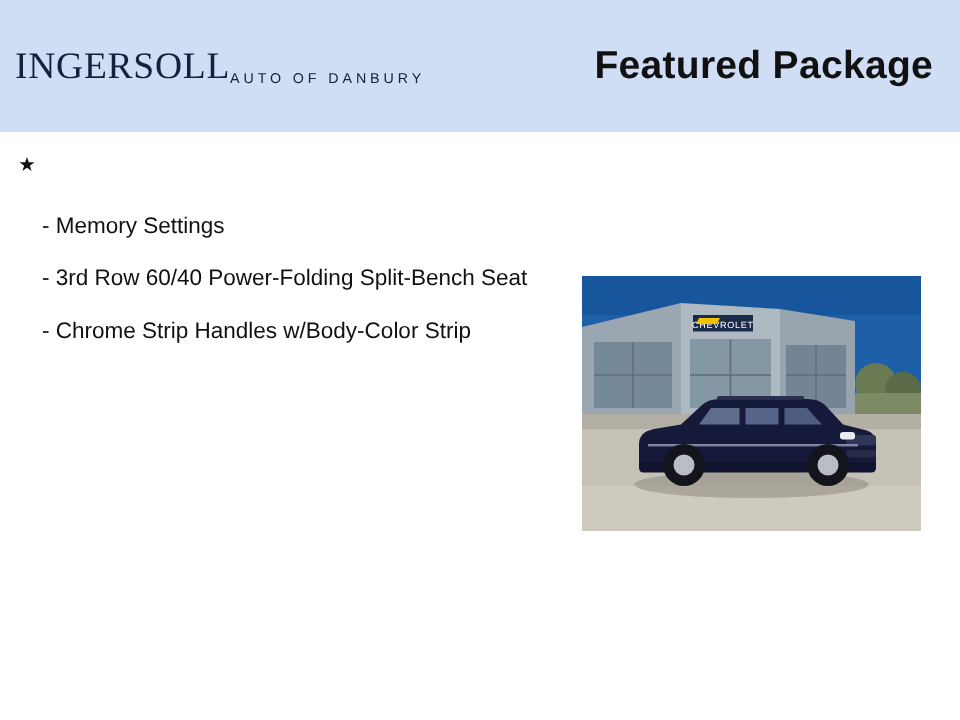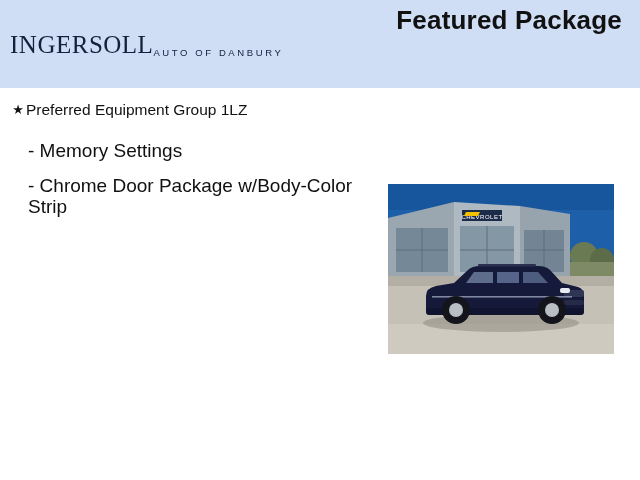--- a/index.html
+++ b/index.html
@@ -71,7 +71,7 @@
   .header-title {
     position: absolute;
     right: 18px;
-    top: 5px;
+    top: 28px;
     font-size: 26px;
     font-weight: bold;
     color: #111111;

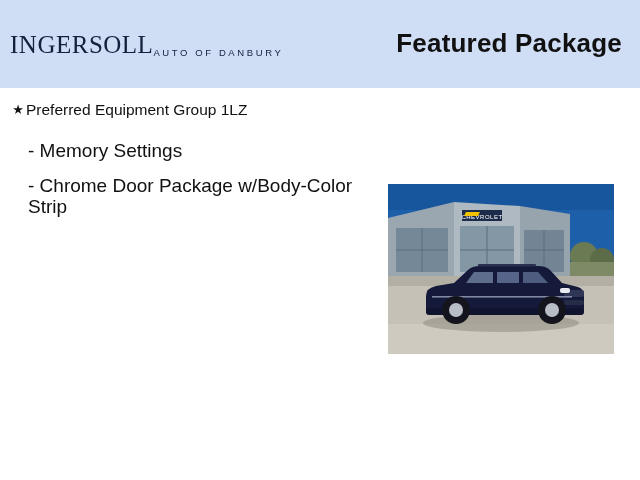--- a/index.html
+++ b/index.html
@@ -169,7 +169,6 @@
 
       <div class="bullet-row">
         <span class="star-icon">★</span>
-        <span class="bullet-main">Preferred Equipment Group 1LZ</span>
       </div>
 
       <div class="sub-item">- Memory Settings</div>

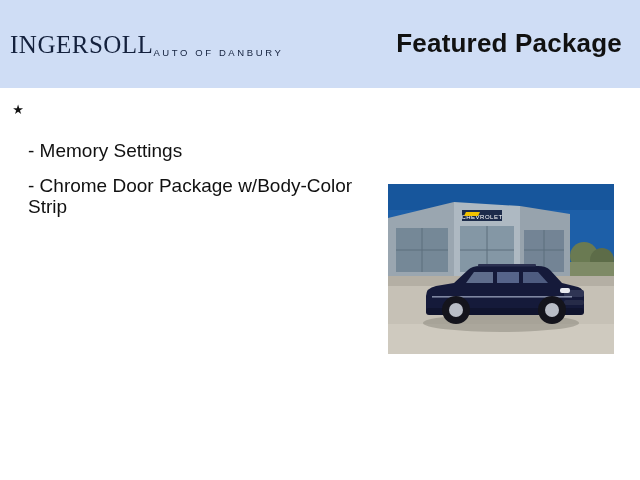--- a/index.html
+++ b/index.html
@@ -114,7 +114,7 @@
   .sub-item {
     margin: 0 0 0 18px;
     padding-top: 14px;
-    font-size: 19px;
+    font-size: 15px;
     color: #111111;
     line-height: 21px;
     max-width: 330px;

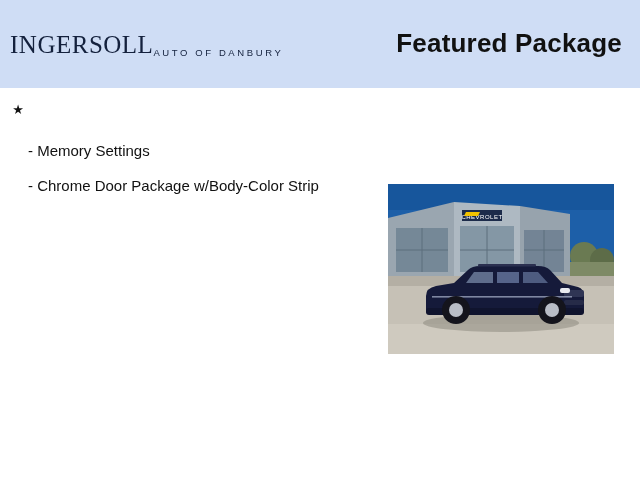--- a/index.html
+++ b/index.html
@@ -172,6 +172,7 @@
       </div>
 
       <div class="sub-item">- Memory Settings</div>
+      <div class="sub-item">- 3rd Row 60/40 Power-Folding Split-Bench Seat</div>
       <div class="sub-item">- Chrome Door Package w/Body-Color Strip</div>
     </div>
 

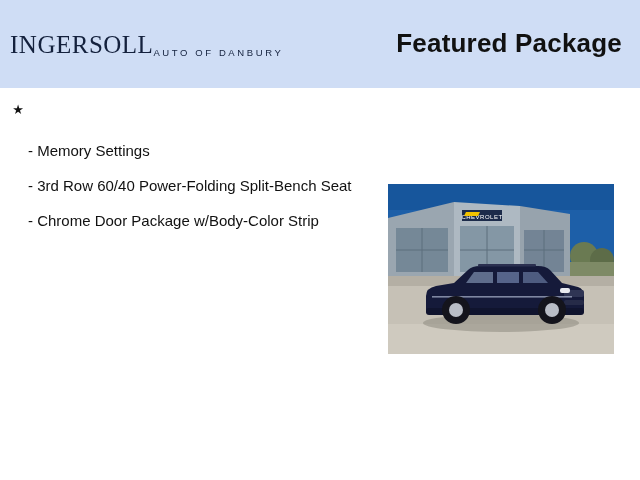--- a/index.html
+++ b/index.html
@@ -173,7 +173,7 @@
 
       <div class="sub-item">- Memory Settings</div>
       <div class="sub-item">- 3rd Row 60/40 Power-Folding Split-Bench Seat</div>
-      <div class="sub-item">- Chrome Door Package w/Body-Color Strip</div>
+      <div class="sub-item">- Chrome Strip Handles w/Body-Color Strip</div>
     </div>
 
     <div class="photo">

